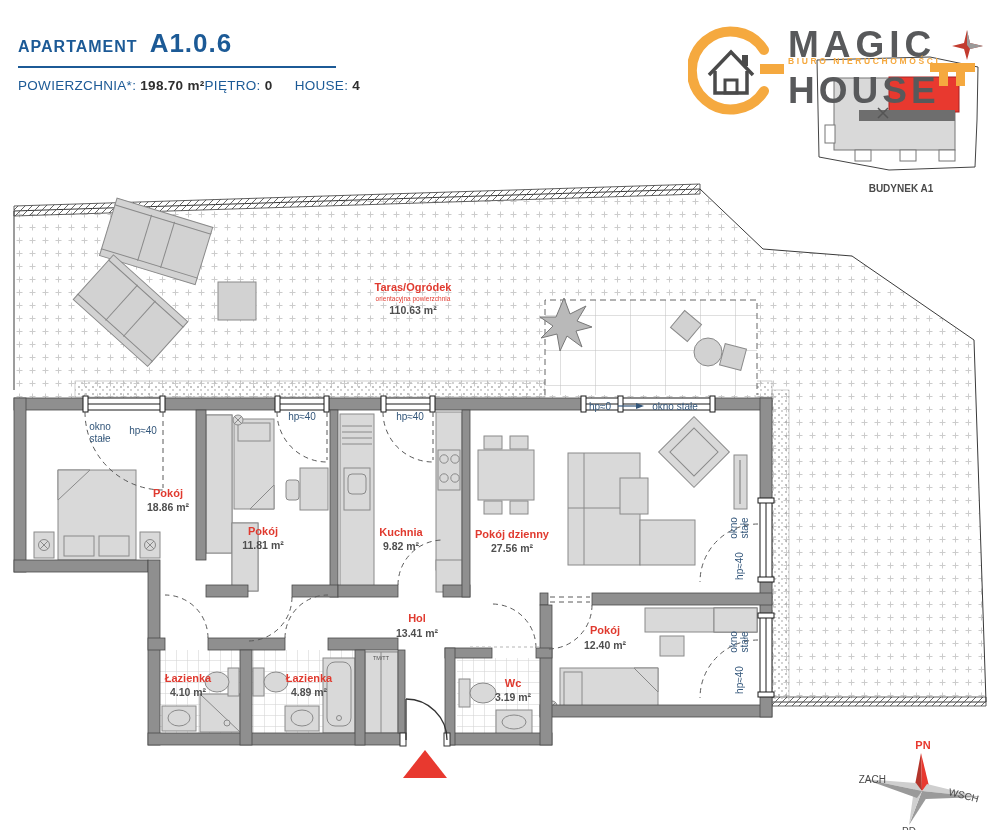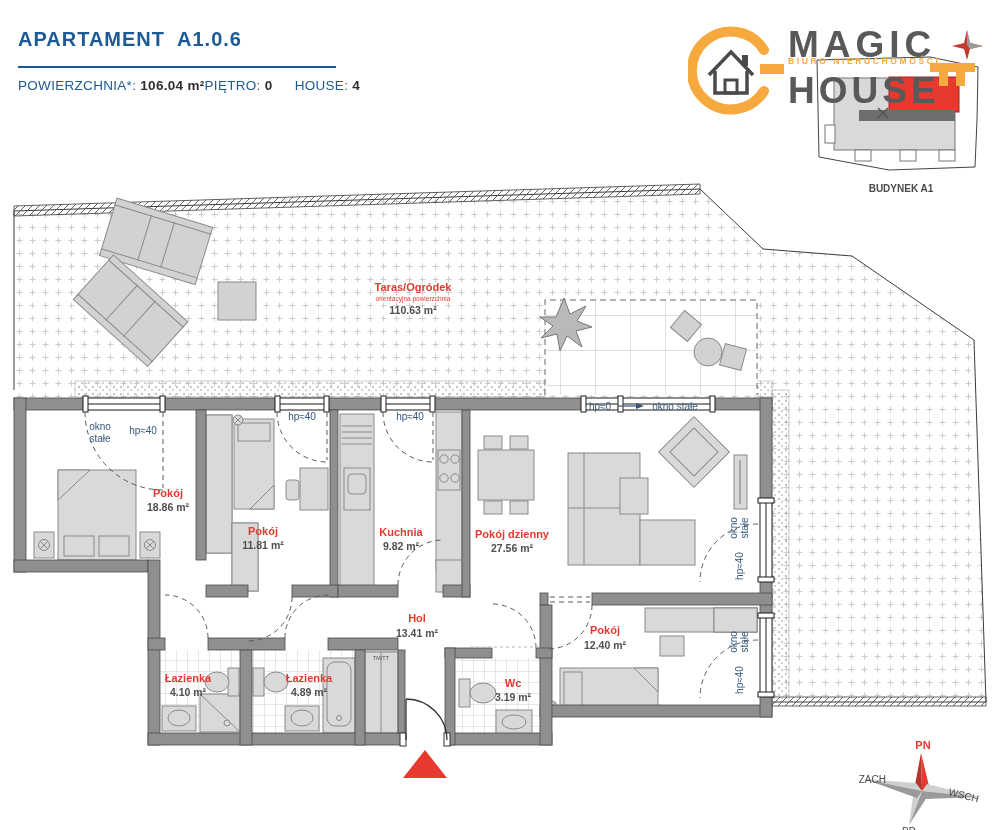--- a/index.html
+++ b/index.html
@@ -8,7 +8,7 @@
   #plan-svg{position:absolute;left:0;top:0;}
   #logo-svg{position:absolute;left:688px;top:10px;}
   .hdr-title{position:absolute;left:18px;top:28px;color:#1C5A96;white-space:nowrap;}
-  .hdr-title .lbl{font-size:20px;font-weight:bold;letter-spacing:1px;vertical-align:baseline;}
+  .hdr-title .lbl{font-size:16px;font-weight:bold;letter-spacing:1px;vertical-align:baseline;}
   .hdr-title .big{font-size:20px;font-weight:bold;margin-left:12px;letter-spacing:1px;}
   .hdr-rule{position:absolute;left:18px;top:66px;width:318px;height:2px;background:#1C5A96;}
   .hdr-stats{position:absolute;left:18px;top:78px;font-size:13.5px;color:#1C5A96;letter-spacing:.3px;white-space:nowrap;}

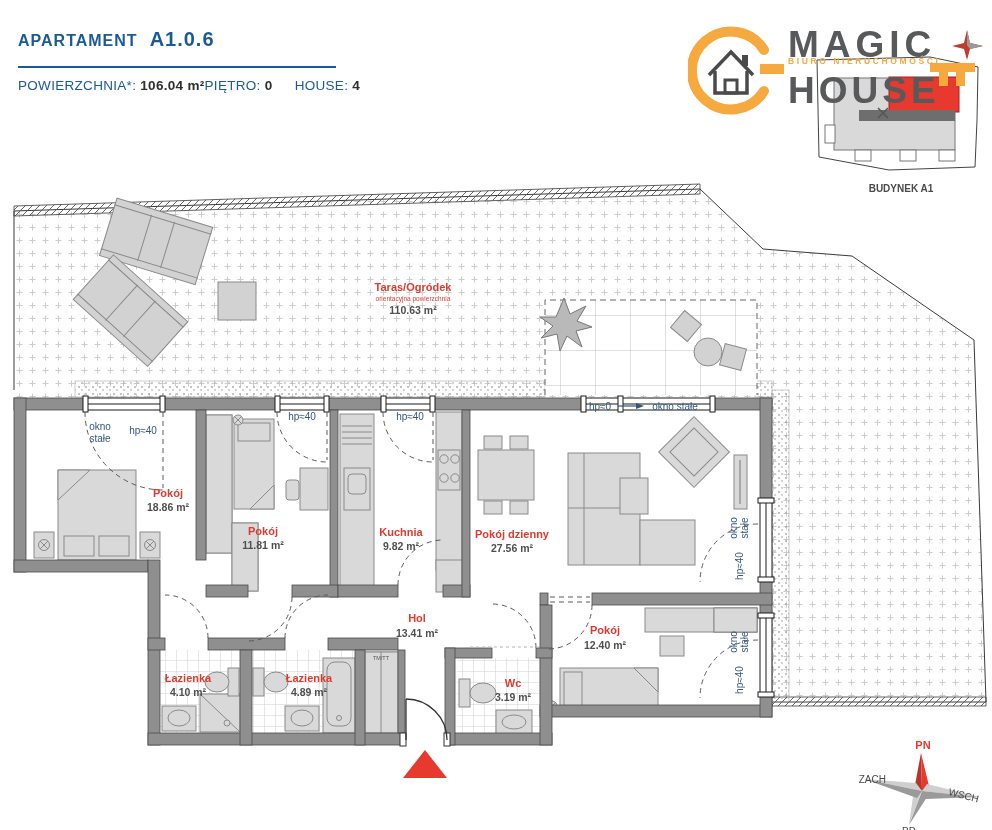--- a/index.html
+++ b/index.html
@@ -9,7 +9,7 @@
   #logo-svg{position:absolute;left:688px;top:10px;}
   .hdr-title{position:absolute;left:18px;top:28px;color:#1C5A96;white-space:nowrap;}
   .hdr-title .lbl{font-size:16px;font-weight:bold;letter-spacing:1px;vertical-align:baseline;}
-  .hdr-title .big{font-size:20px;font-weight:bold;margin-left:12px;letter-spacing:1px;}
+  .hdr-title .big{font-size:26px;font-weight:bold;margin-left:12px;letter-spacing:1px;}
   .hdr-rule{position:absolute;left:18px;top:66px;width:318px;height:2px;background:#1C5A96;}
   .hdr-stats{position:absolute;left:18px;top:78px;font-size:13.5px;color:#1C5A96;letter-spacing:.3px;white-space:nowrap;}
   .hdr-stats .val{color:#2e2e2e;font-weight:bold;}

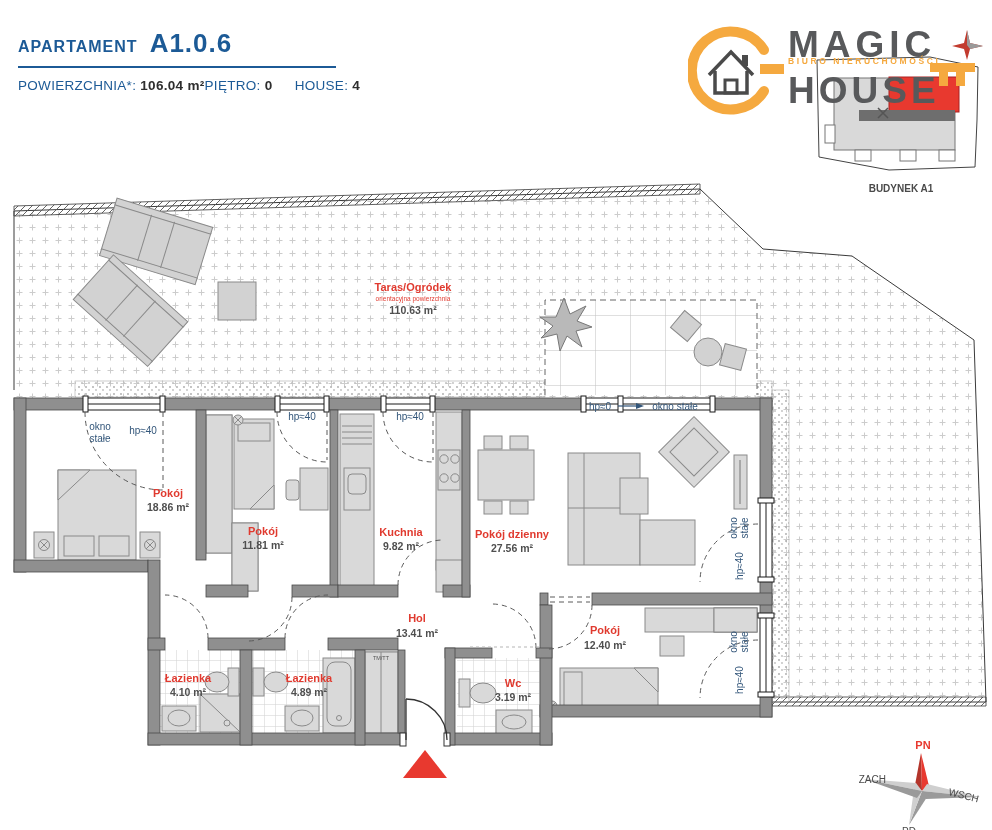--- a/index.html
+++ b/index.html
@@ -439,7 +439,7 @@
   <div class="hdr-rule"></div>
   <div class="hdr-stats">
     <span>POWIERZCHNIA*:</span>
-    <span class="val">106.04 m²</span><span>PIĘTRO:</span>
+    <span class="val">198.70 m²</span><span>PIĘTRO:</span>
     <span class="val">0</span>
     <span class="sp"></span>
     <span>HOUSE:</span>

